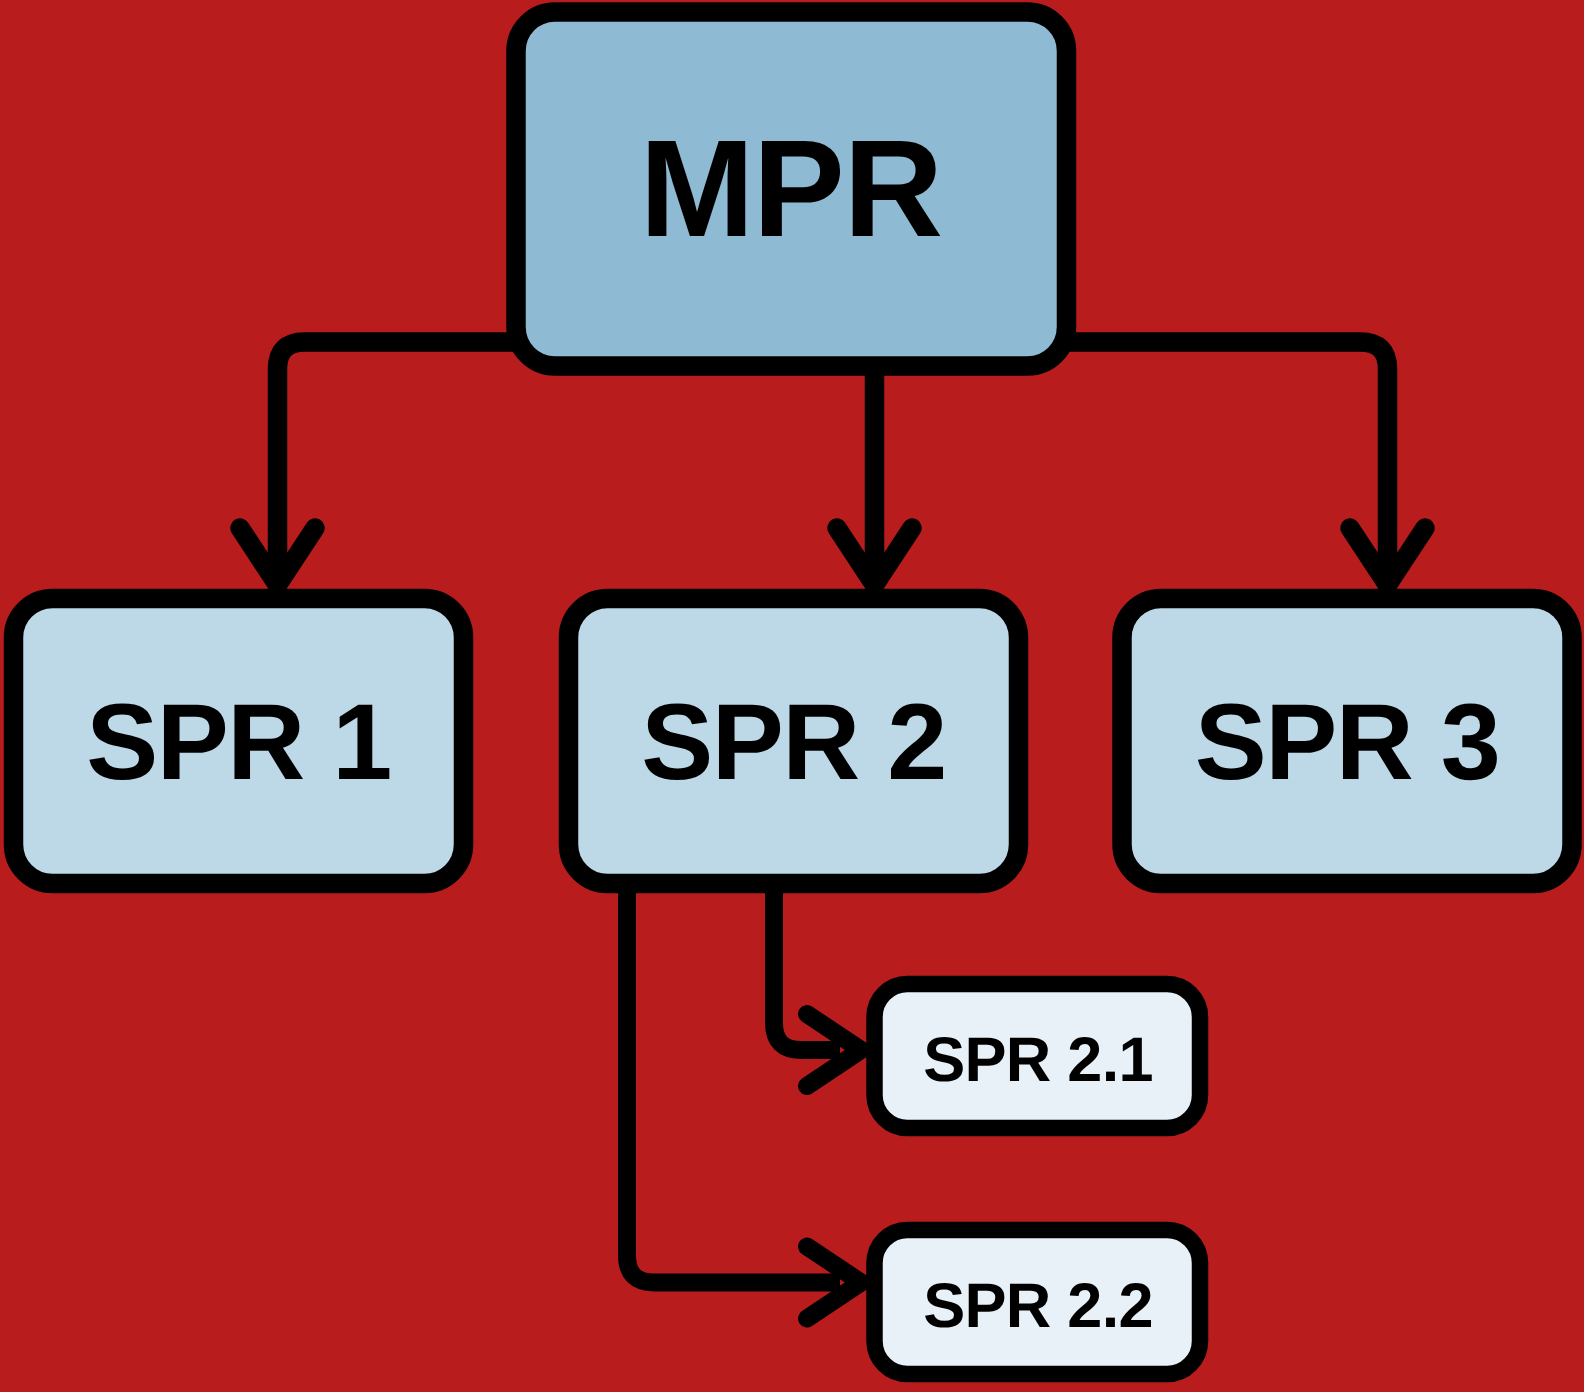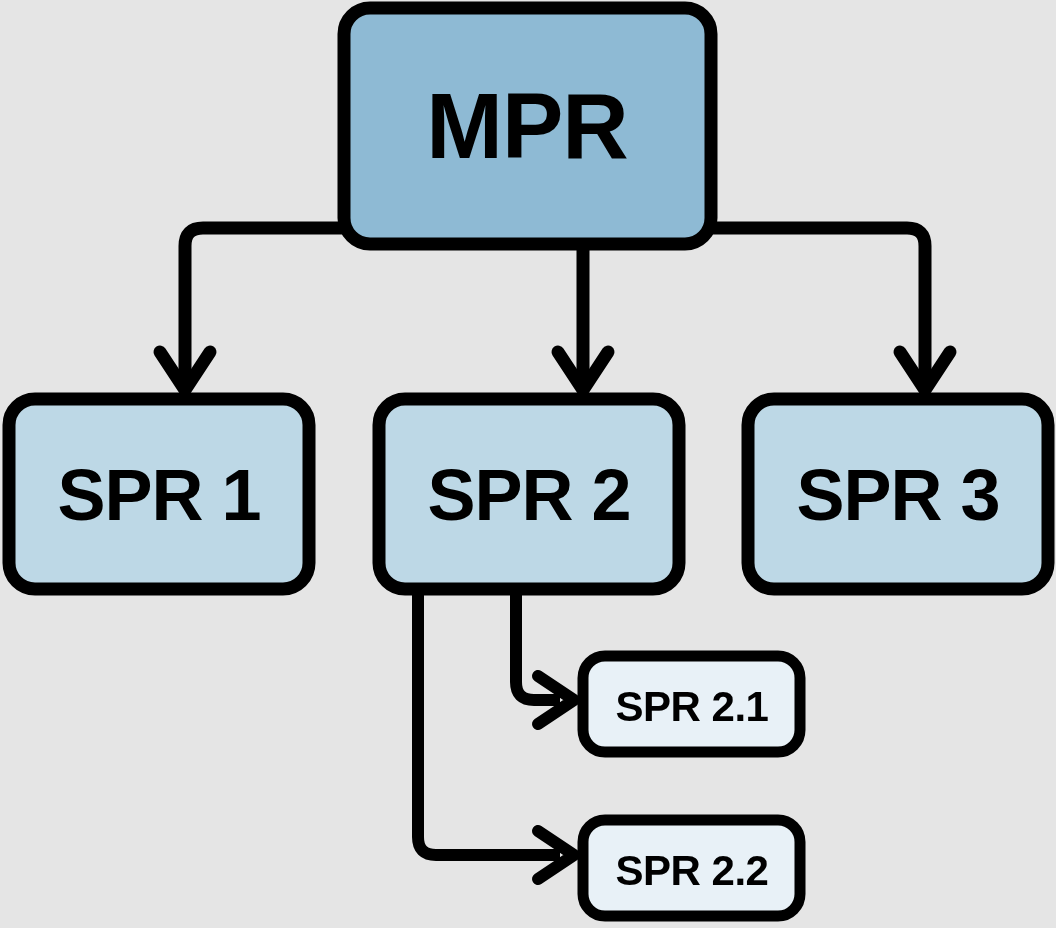--- a/index.html
+++ b/index.html
@@ -17,7 +17,7 @@
     position: relative;
     width: 1056px;
     height: 928px;
-    background: #e5e5e5;
+    background: #b91c1c;
     text-align: right;
   }
   svg#hierarchy-svg {

